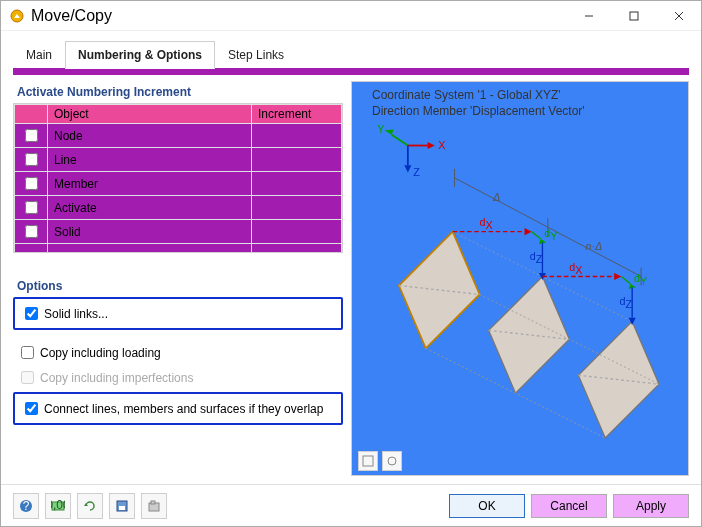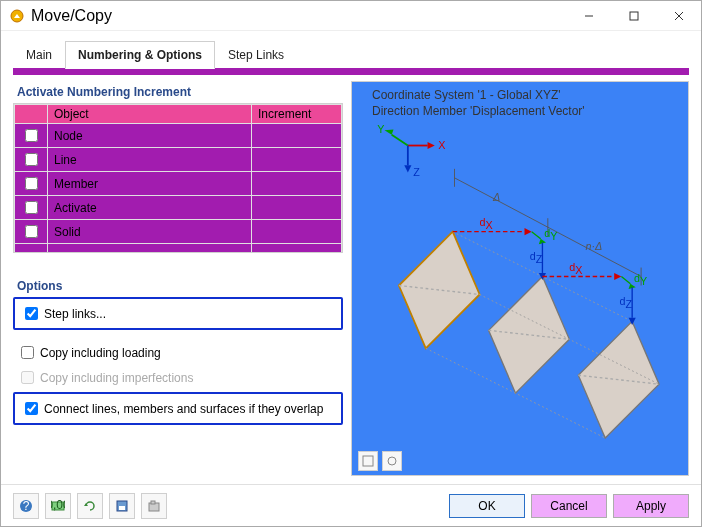--- a/index.html
+++ b/index.html
@@ -132,7 +132,7 @@
           <div class="highlight">
             <div class="opt-row">
               <input type="checkbox" checked="" style="">
-              <span>Step links...</span>
+              <span>Solid links...</span>
             </div>
           </div>
 

